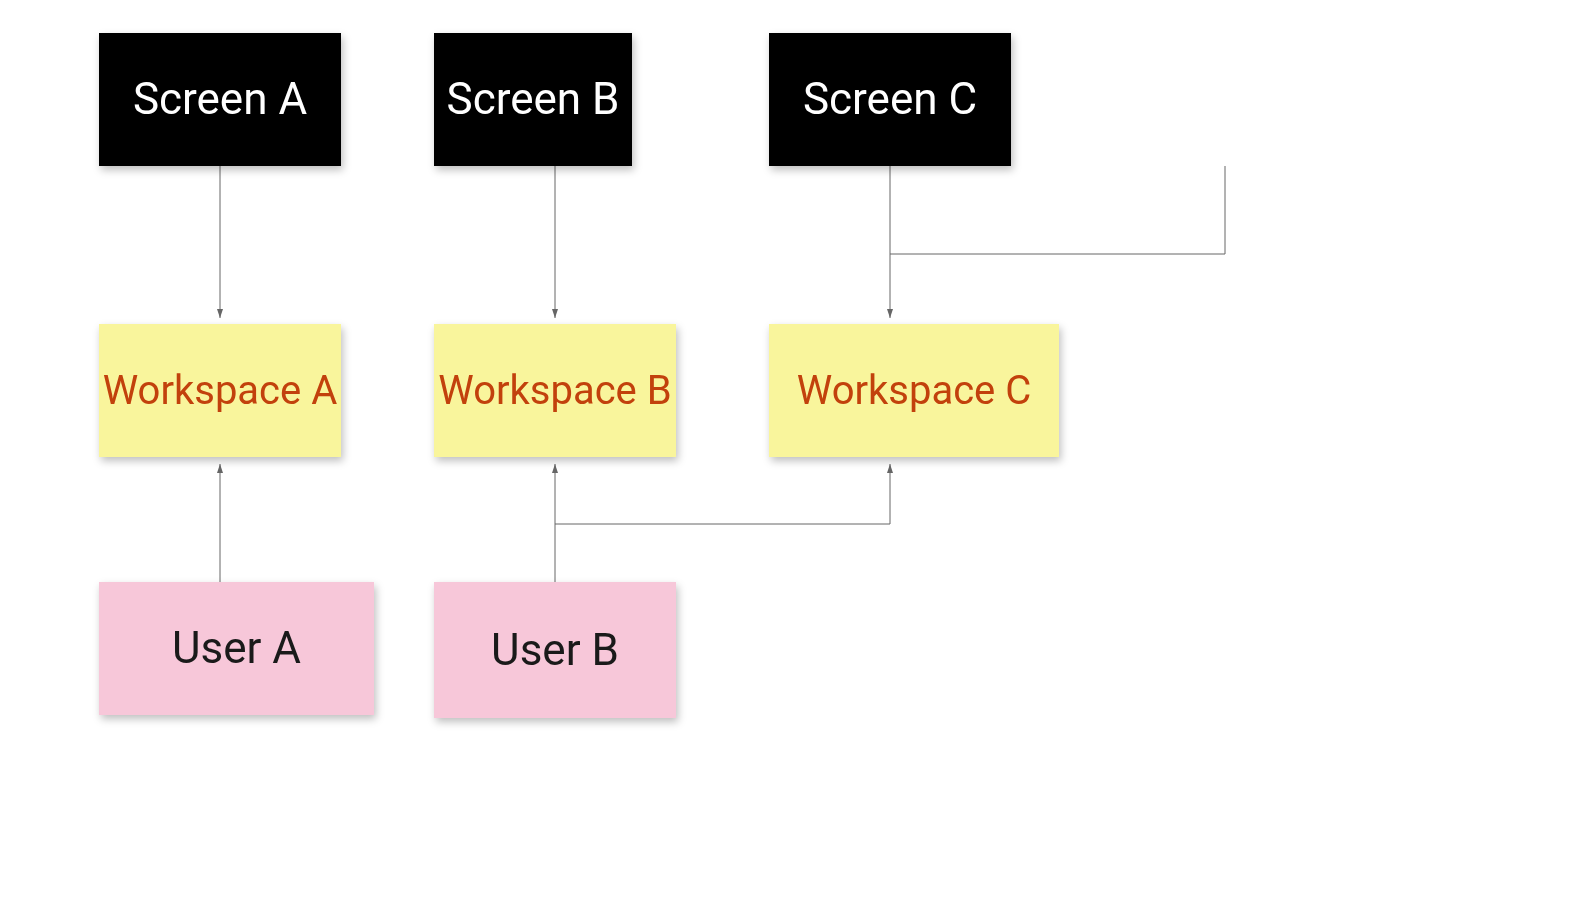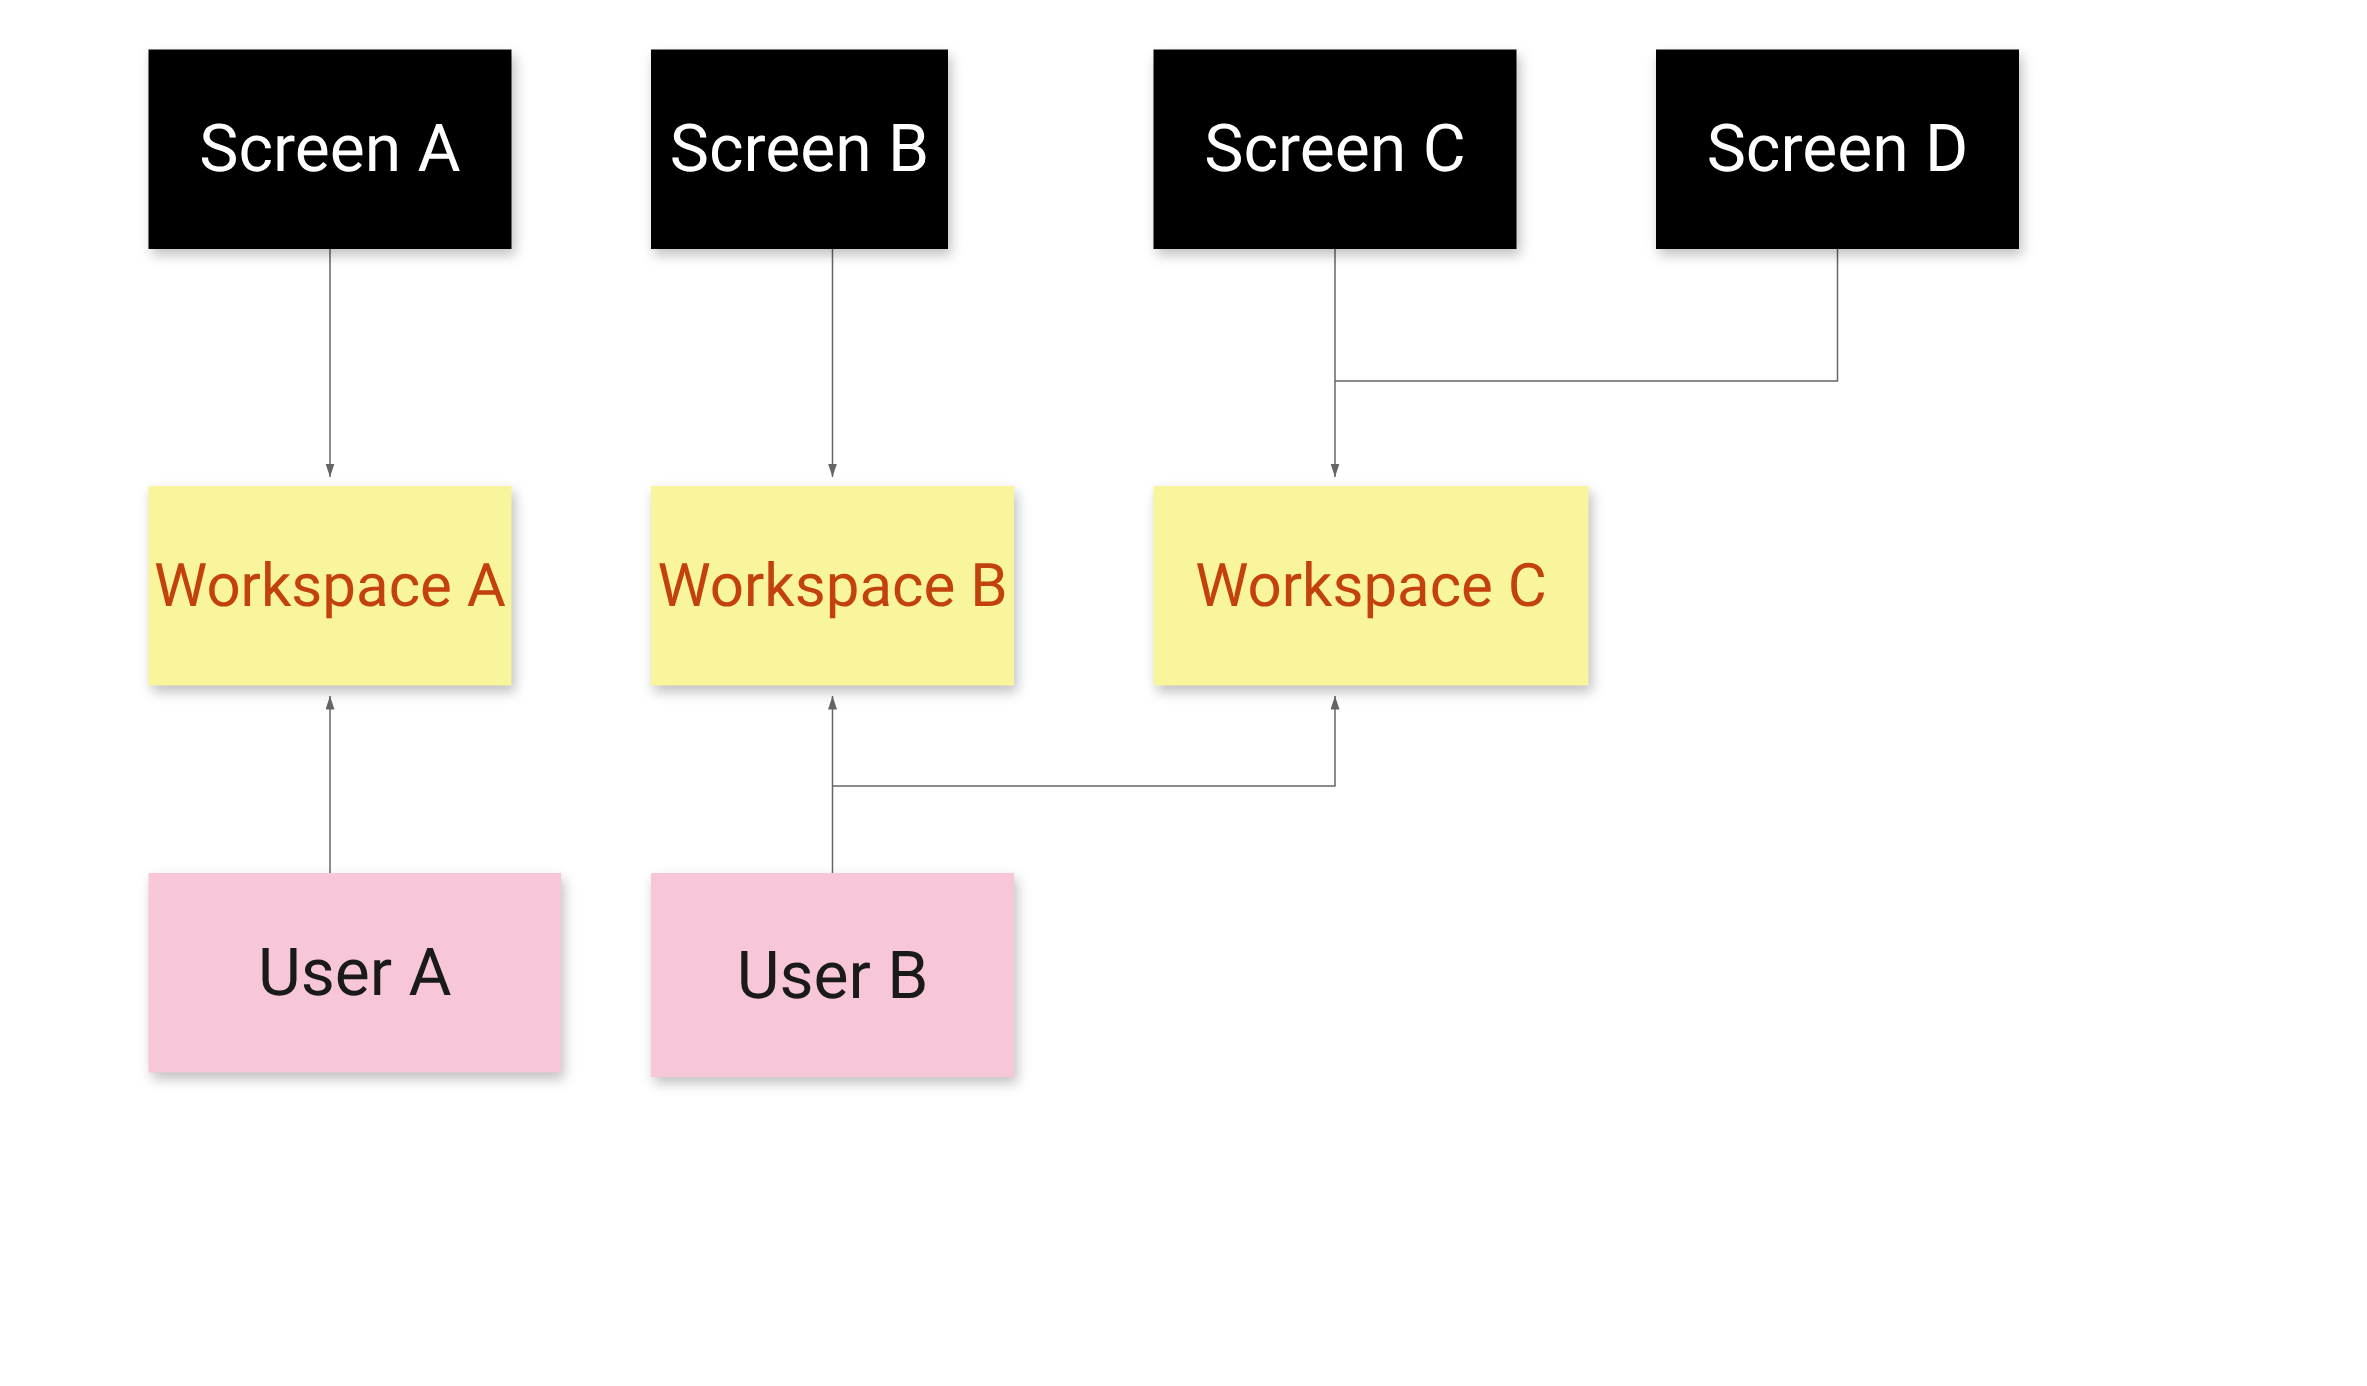--- a/index.html
+++ b/index.html
@@ -92,9 +92,6 @@
   <div class="note note-black" style="left:769px; top:33px; width:242px; height:133px;">
     <span>Screen C</span>
   </div>
-  <div class="note note-black" style="left:1104px; top:33px; width:242px; height:133px;">
-    <span>Screen D</span>
-  </div>
 
   <div class="note note-yellow" style="left:99px; top:324px; width:242px; height:133px; font-size:40px;">
     <span>Workspace A</span>

